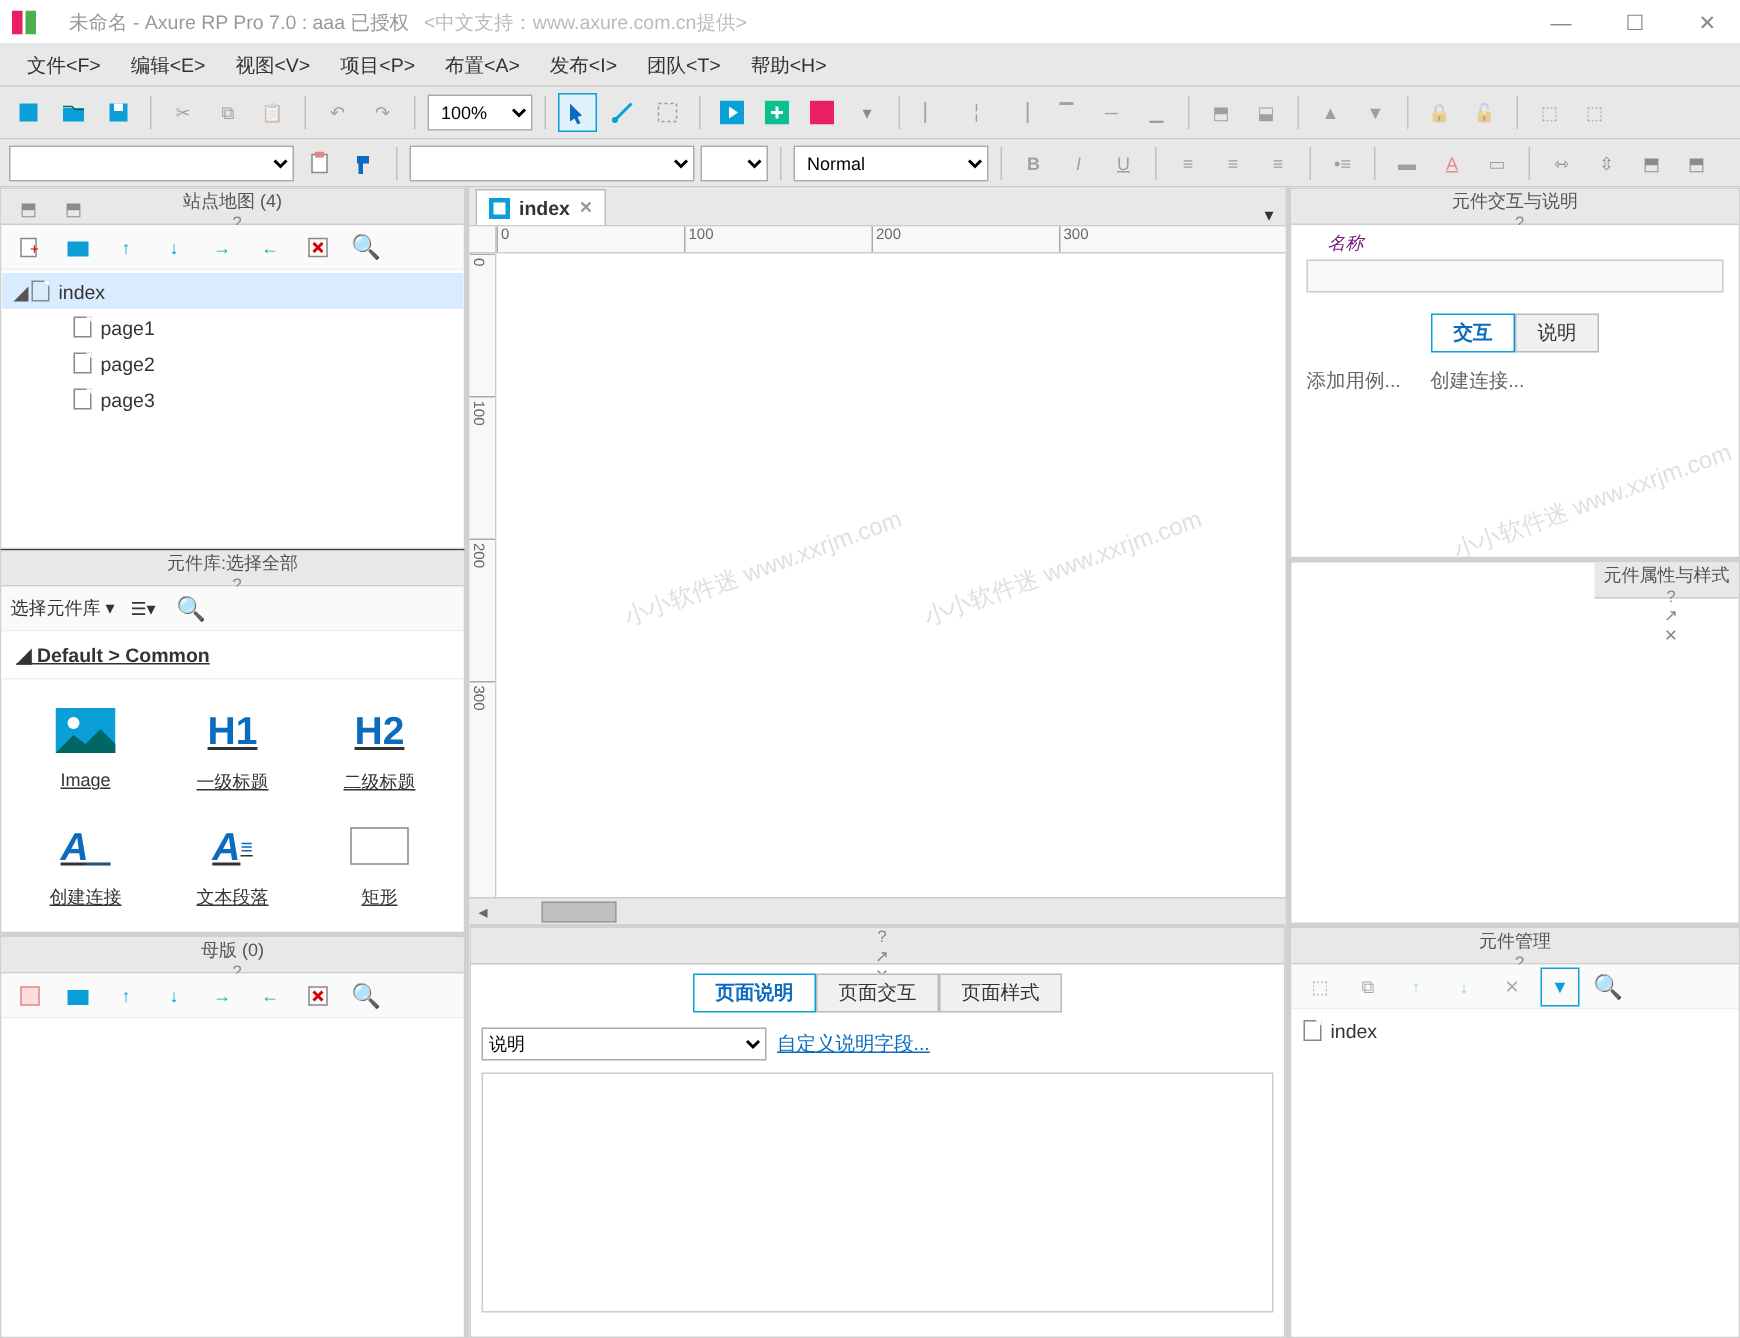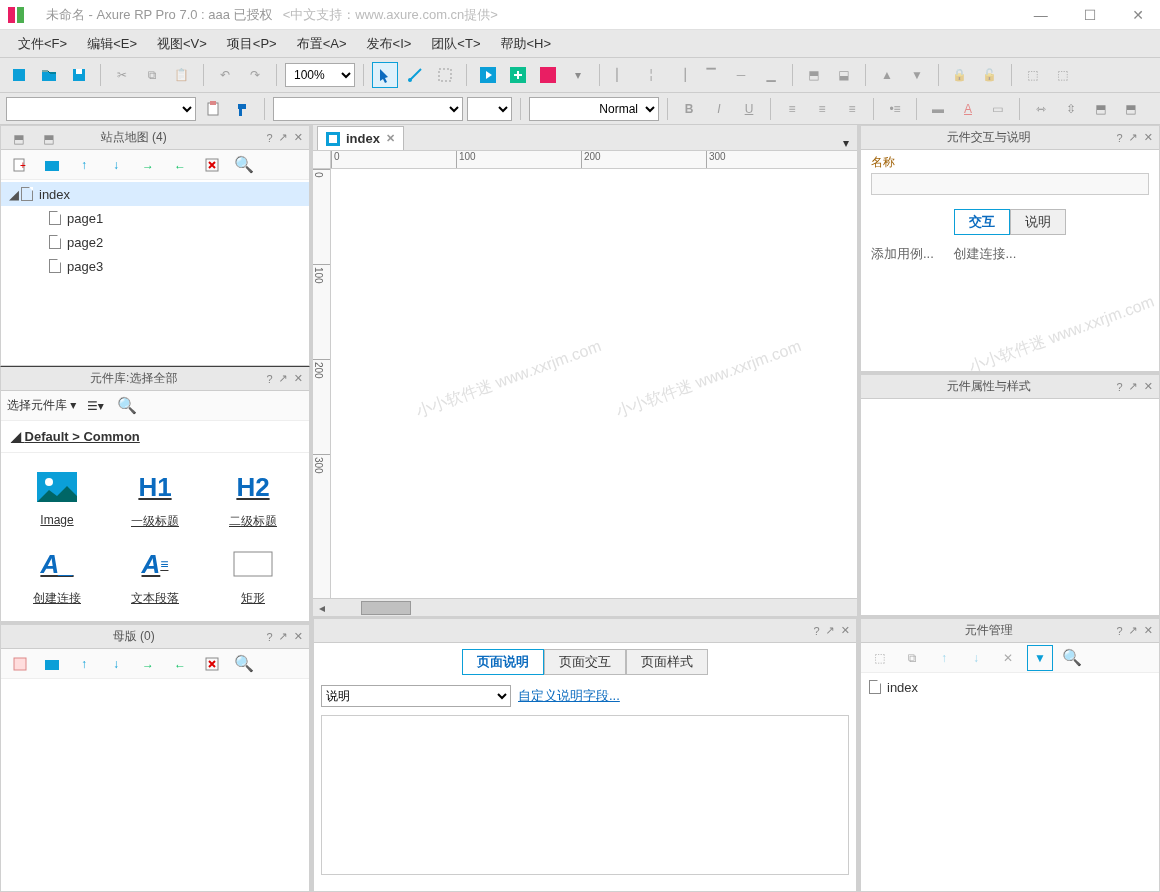--- a/index.html
+++ b/index.html
@@ -25,7 +25,7 @@
 .zoom-box { width: 70px; }
 .font-box { width: 190px; }
 .size-box { width: 45px; }
-.style-box { width: 130px; text-align: right; }
+.style-box { width: 130px; }
 
 
 .main-area { display: flex; height: calc(892px - 30px - 28px - 35px - 32px); }

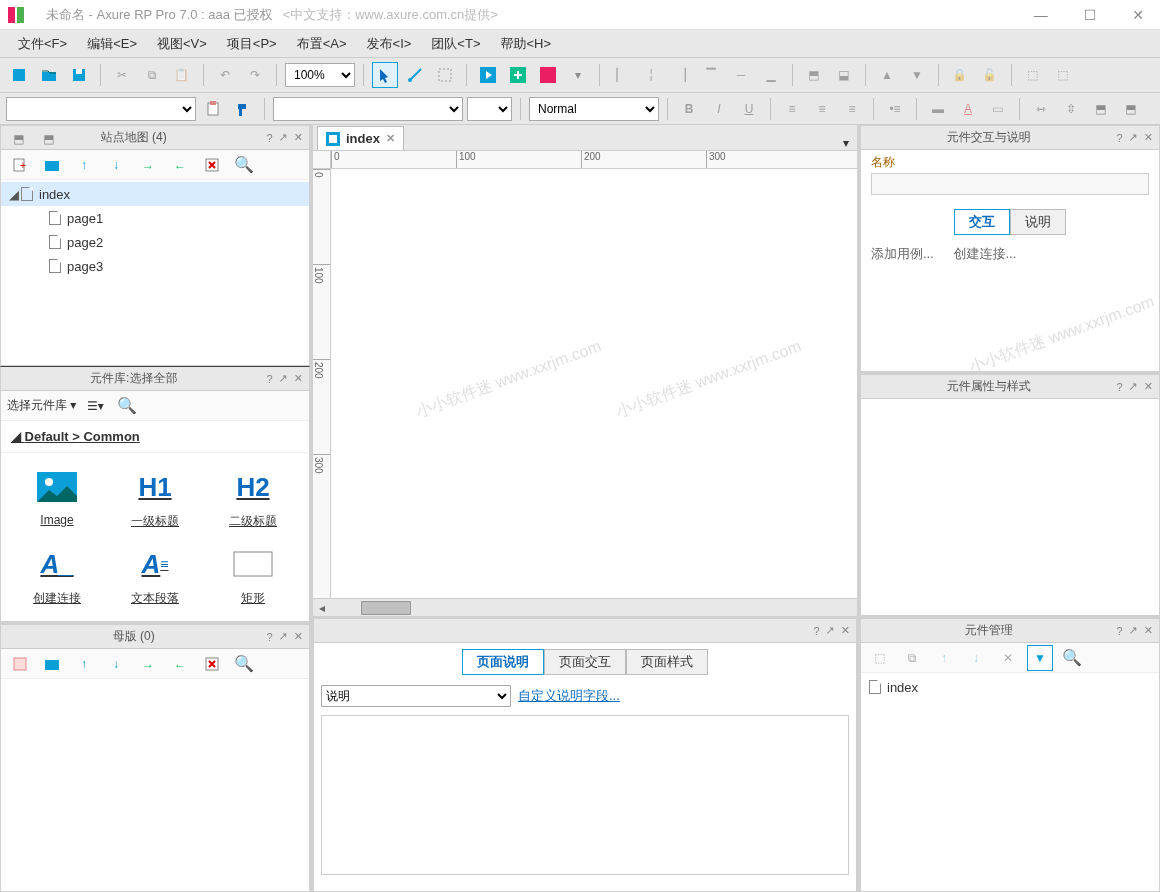--- a/index.html
+++ b/index.html
@@ -35,7 +35,7 @@
 
 
 .panel { display: flex; flex-direction: column; background: #fff; border: 1px solid #d0d0d0; }
-.panel-hdr { height: 24px; background: #e8e8e8; display: flex; align-items: center; padding: 0 6px; font-size: 12px; color: #555; border-bottom: 1px solid #ccc; }
+.panel-hdr { height: 24px; background: #e8e8e8; display: flex; align-items: center; padding: 0 6px; font-size: 12px; color: #555; border-bottom: 1px solid #ccc; flex-direction: column; }
 .panel-hdr .panel-title { flex: 1; text-align: center; }
 .panel-hdr .panel-ctrl { cursor: pointer; margin-left: 6px; color: #888; font-size: 11px; }
 .panel-body { flex: 1; background: #fff; overflow: hidden; }

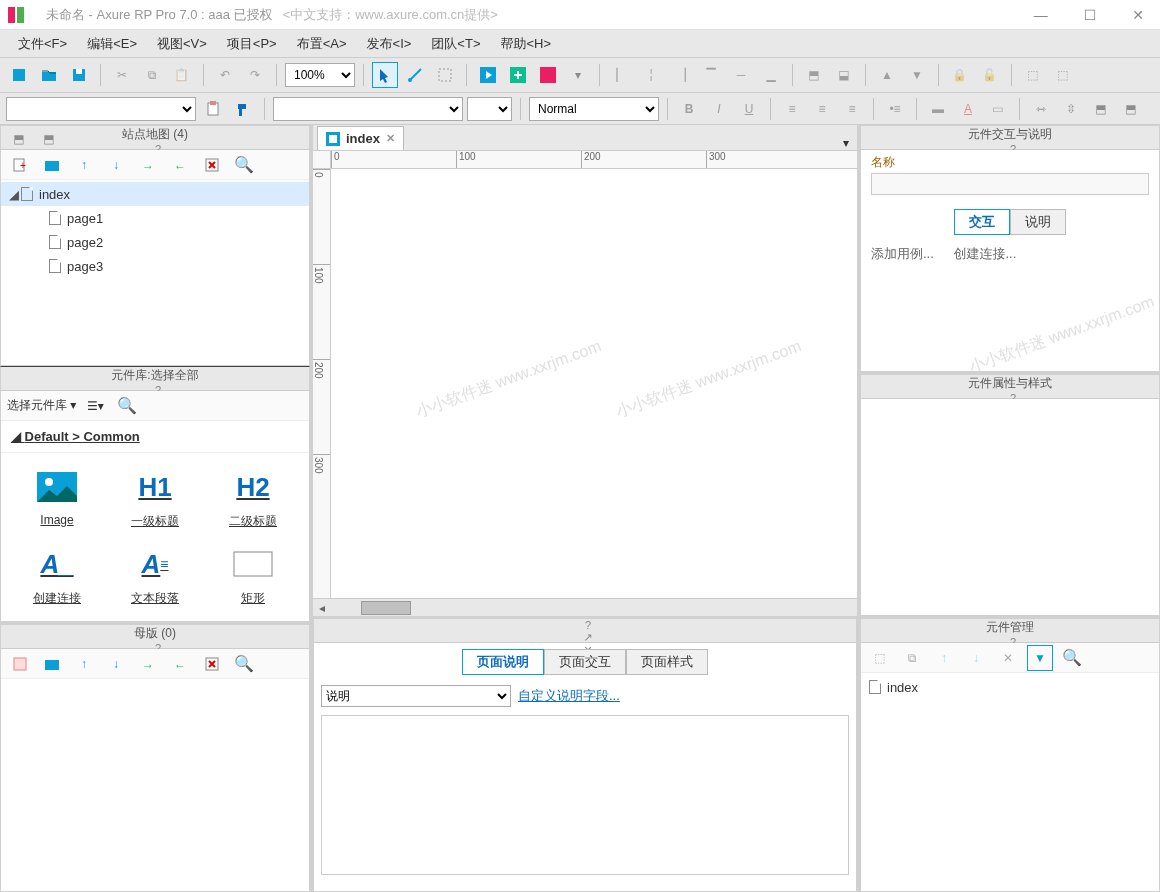--- a/index.html
+++ b/index.html
@@ -78,7 +78,7 @@
 .tab.active { background: #fff; border-color: #0b9fd8; color: #0b6bbf; font-weight: bold; }
 
 
-.form-label { font-size: 12px; color: #a16207; padding: 4px 10px 2px; }
+.form-label { font-size: 12px; color: #701a75; padding: 4px 24px 2px; font-style: italic; }
 .form-input { width: calc(100% - 20px); margin: 0 10px 8px; height: 22px; border: 1px solid #ccc; padding: 0 4px; background:#f8f8f8;}
 .link-row { padding: 4px 10px; font-size: 13px; }
 .link-row a { color: #666; margin-right: 16px; text-decoration: none; }

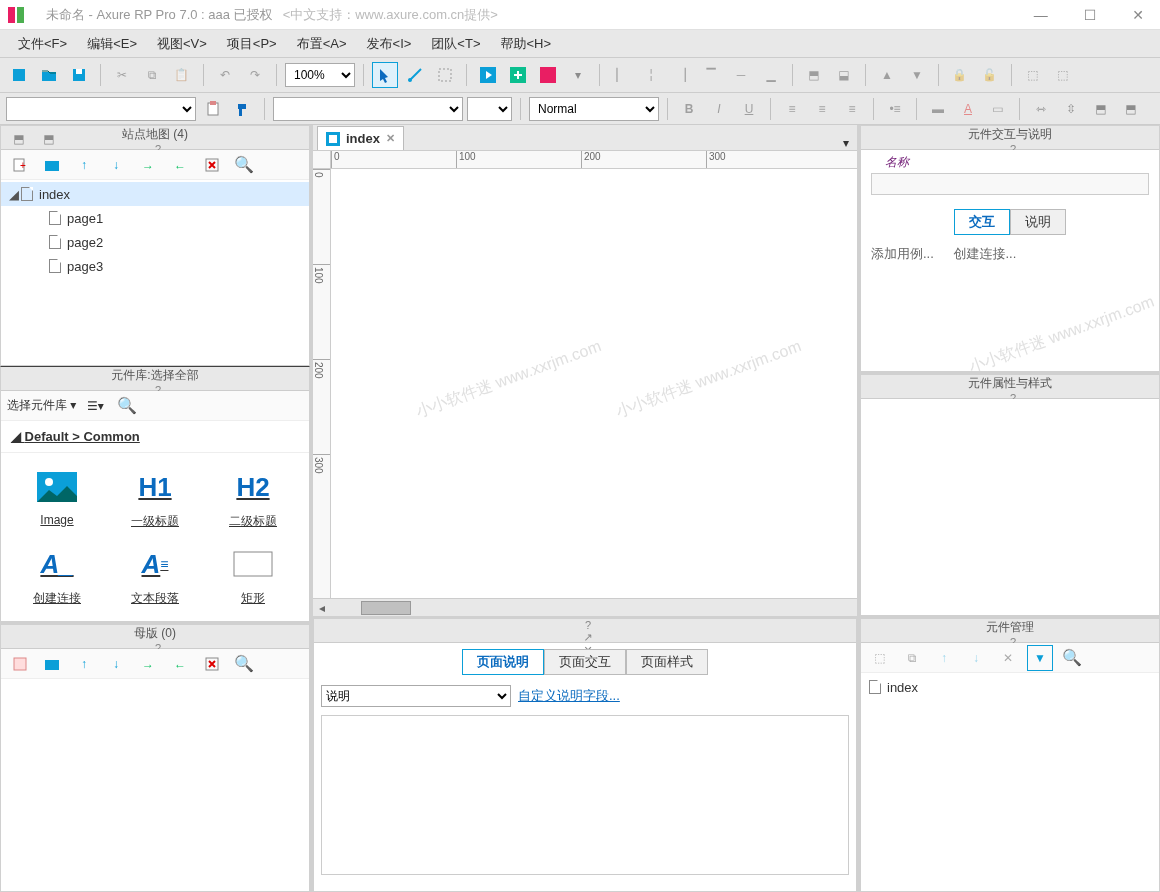--- a/index.html
+++ b/index.html
@@ -491,7 +491,7 @@
       </div>
     </div>
 
-    <div class="panel" style="flex:1; border-top:3px solid #d0d0d0;">
+    <div class="panel" style="flex:1; border-top:3px solid #d0d0d0;align-items:flex-end;">
       <div class="panel-hdr">
         <span class="panel-title">元件属性与样式</span>
         <span class="panel-ctrl">?</span>

